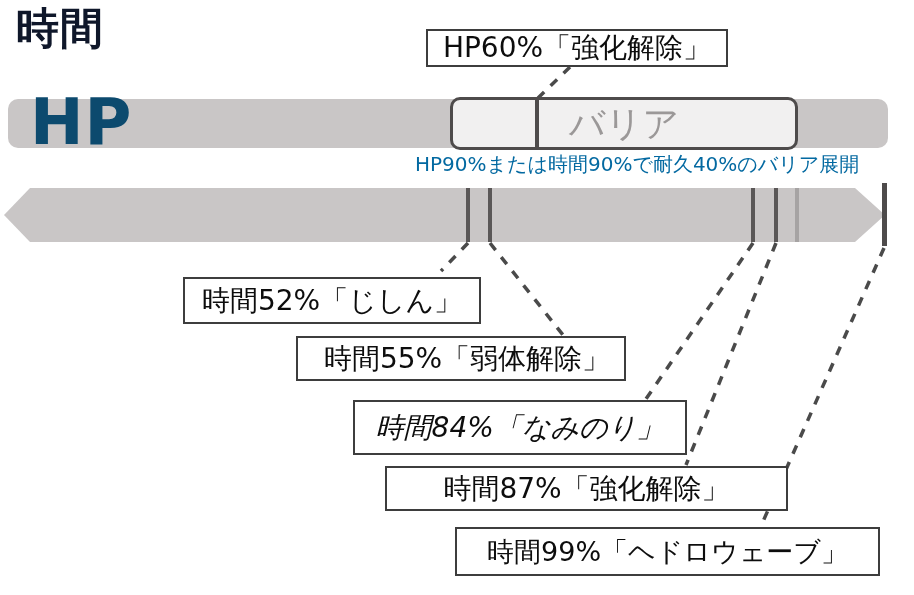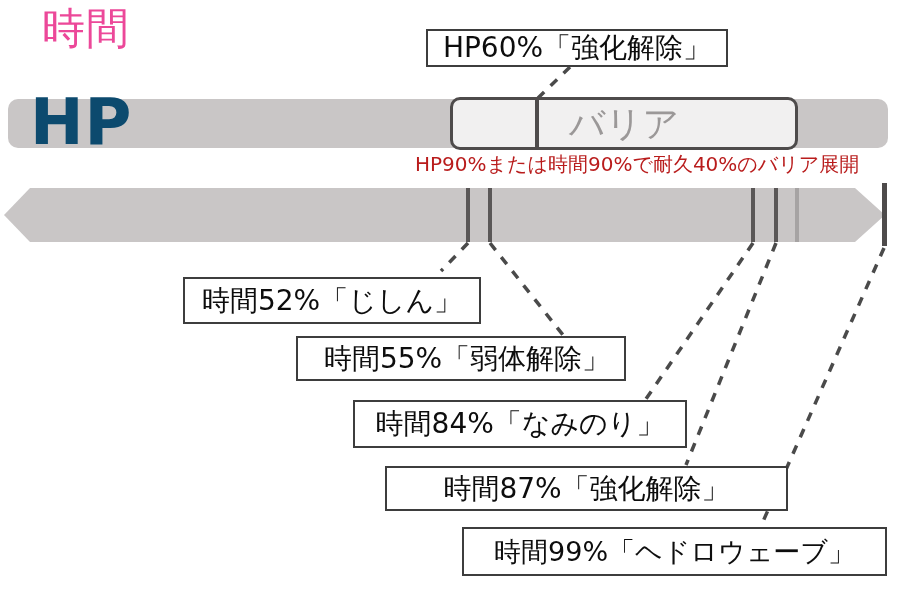--- a/index.html
+++ b/index.html
@@ -37,8 +37,8 @@
     clip-path:polygon(26px 0%, 851px 0%, 100% 50%, 851px 100%, 26px 100%, 0% 50%);
   }
   .time-bar-label{
-    position:absolute;left:42px;top:0;height:54px;line-height:56px;
-    font-size:43px;font-weight:normal;color:#ec4899;letter-spacing:1px;
+    position:absolute;left:16px;top:0;height:54px;line-height:56px;
+    font-size:43px;font-weight:bold;color:#0f172a;letter-spacing:1px;
   }
   .tick{
     position:absolute;top:188px;width:4px;height:54px;background:#5a5757;

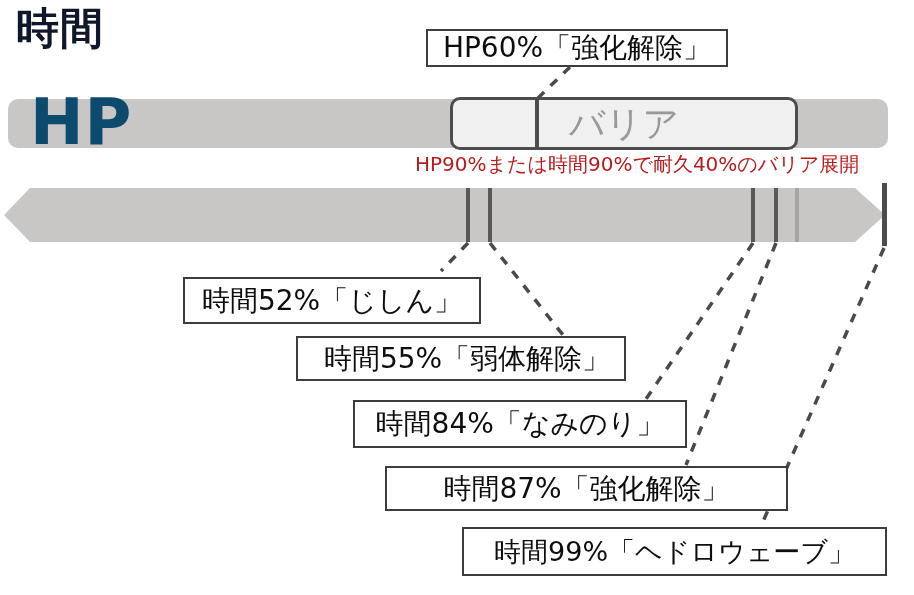--- a/index.html
+++ b/index.html
@@ -29,7 +29,7 @@
   }
   .barrier-note{
     position:absolute;left:415px;top:151px;width:450px;
-    font-size:20px;color:#b91c1c;white-space:nowrap;
+    font-size:20px;color:#0369a1;white-space:nowrap;
   }
   .time-bar{
     position:absolute;left:4px;top:188px;width:881px;height:54px;

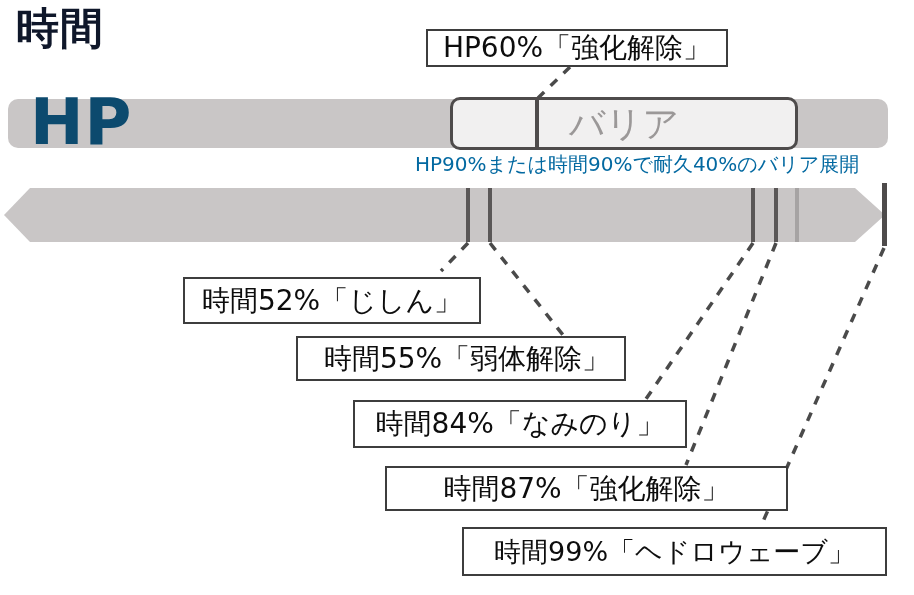--- a/index.html
+++ b/index.html
@@ -54,7 +54,7 @@
   #callout-hp60{left:426px;top:29px;width:302px;height:38px;}
   #callout-t52{left:183px;top:277px;width:298px;height:47px;}
   #callout-t55{left:296px;top:336px;width:330px;height:45px;padding-left:12px;}
-  #callout-t84{left:353px;top:400px;width:334px;height:48px;}
+  #callout-t84{left:353px;top:400px;width:334px;height:55px;font-style:italic;}
   #callout-t87{left:385px;top:466px;width:403px;height:45px;}
   #callout-t99{left:455px;top:527px;width:425px;height:49px;font-size:27px;margin-left:7px;}
   

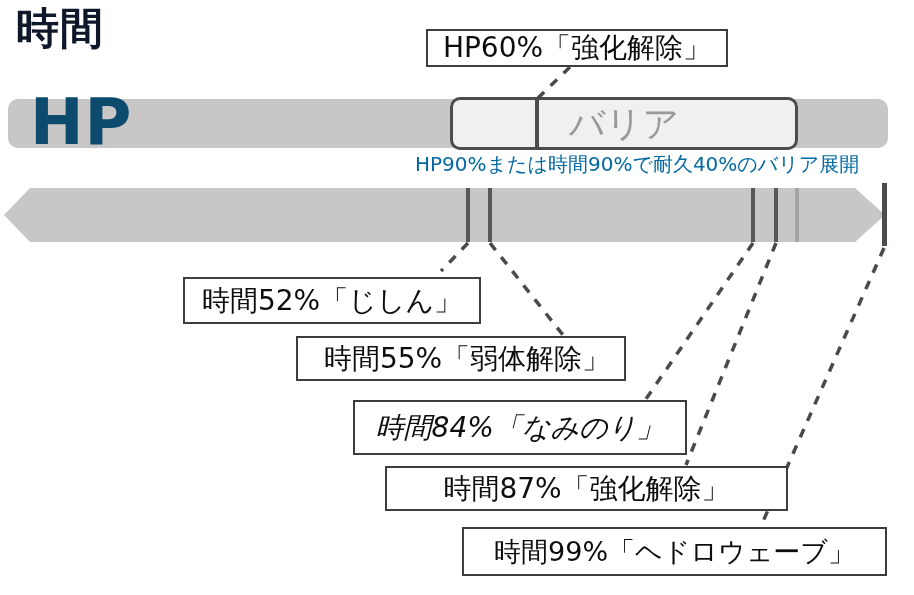--- a/index.html
+++ b/index.html
@@ -56,7 +56,7 @@
   #callout-t55{left:296px;top:336px;width:330px;height:45px;padding-left:12px;}
   #callout-t84{left:353px;top:400px;width:334px;height:55px;font-style:italic;}
   #callout-t87{left:385px;top:466px;width:403px;height:45px;}
-  #callout-t99{left:455px;top:527px;width:425px;height:49px;font-size:27px;margin-left:7px;}
+  #callout-t99{left:455px;top:527px;width:425px;height:49px;font-size:27px;}
   
   #connectors{position:absolute;left:0;top:0;width:914px;height:595px;pointer-events:none;}
   #connectors line{stroke:#4a4a4a;stroke-width:3.5;stroke-dasharray:9 9;}

